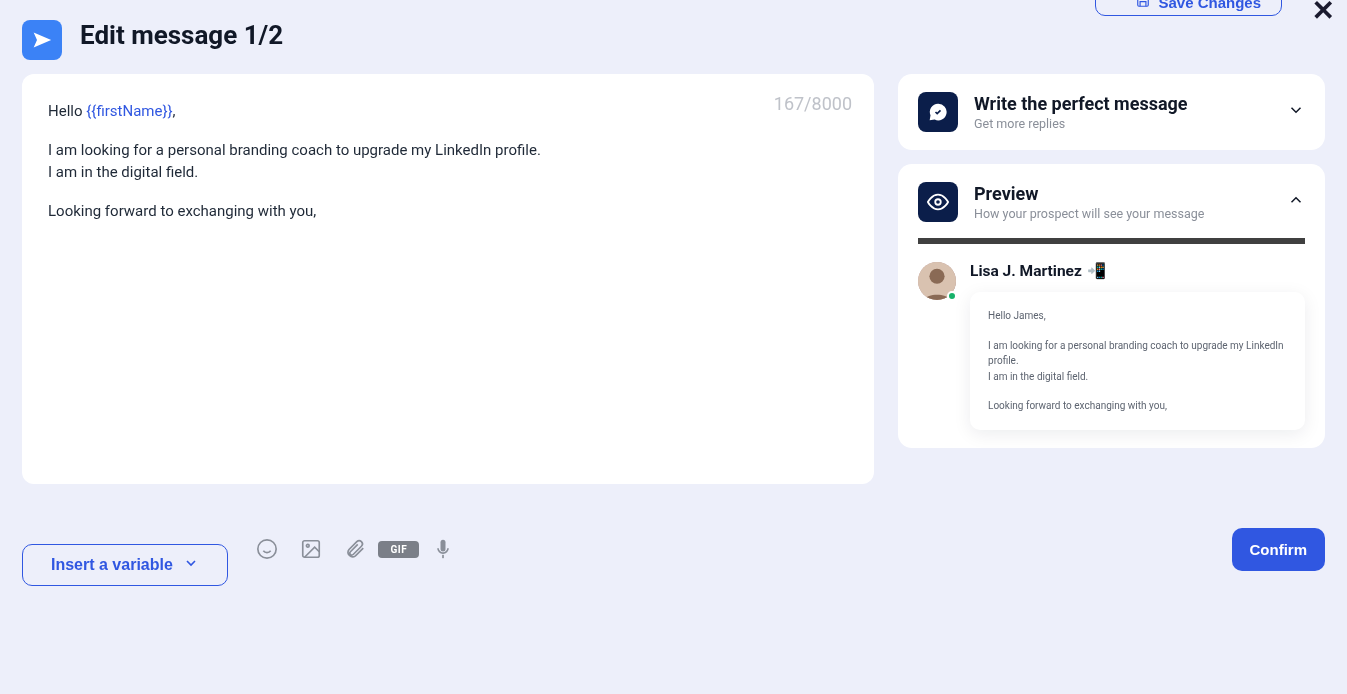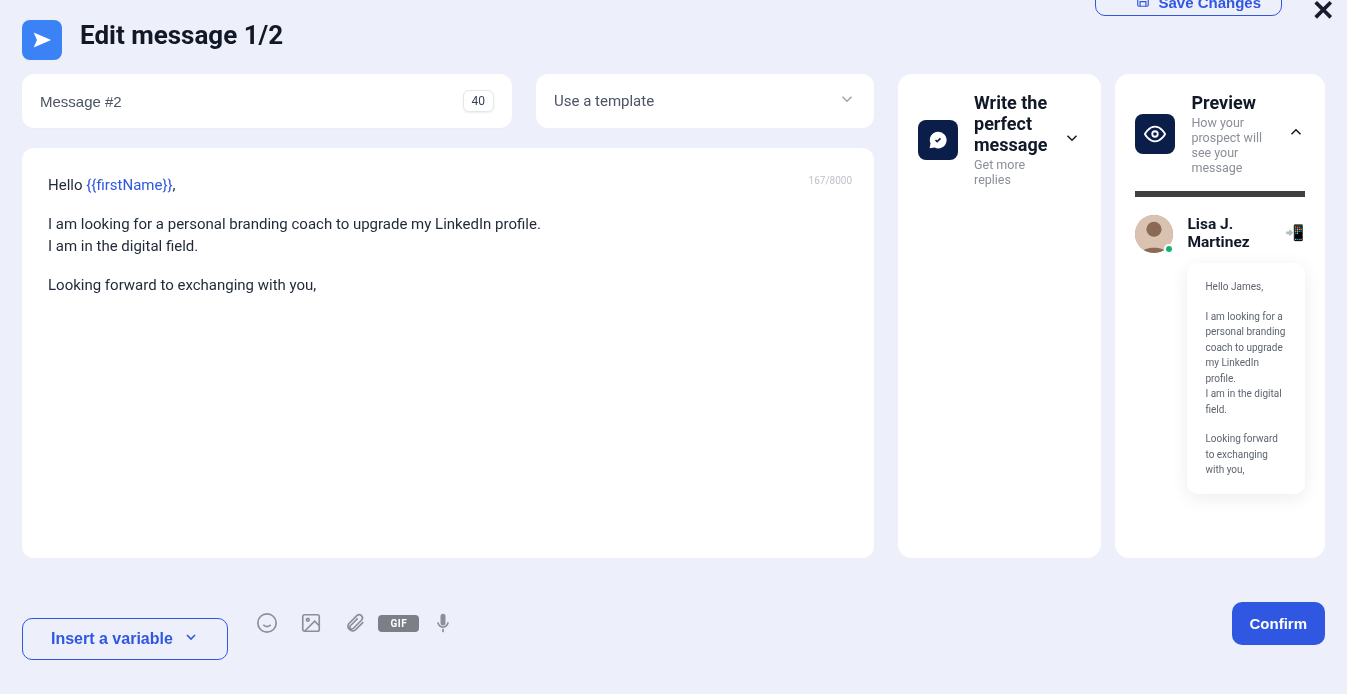--- a/index.html
+++ b/index.html
@@ -298,20 +298,6 @@
   <div class="row1">
 
     <div class="left-col">
-      <div class="top-inputs">
-        <div class="msg-name">
-          <input type="text" value="Message #2" style="">
-          <span class="char-badge">40</span>
-        </div>
-        <div class="template-select">
-          <span>Use a template</span>
-          <span class="chev">
-            <svg width="18" height="18" viewBox="0 0 24 24" fill="none" stroke="currentColor" stroke-width="2">
-                <polyline points="6 9 12 15 18 9"></polyline>
-              </svg>
-          </span>
-        </div>
-      </div>
 
       <div class="editor">
         <div class="counter">167/8000</div>

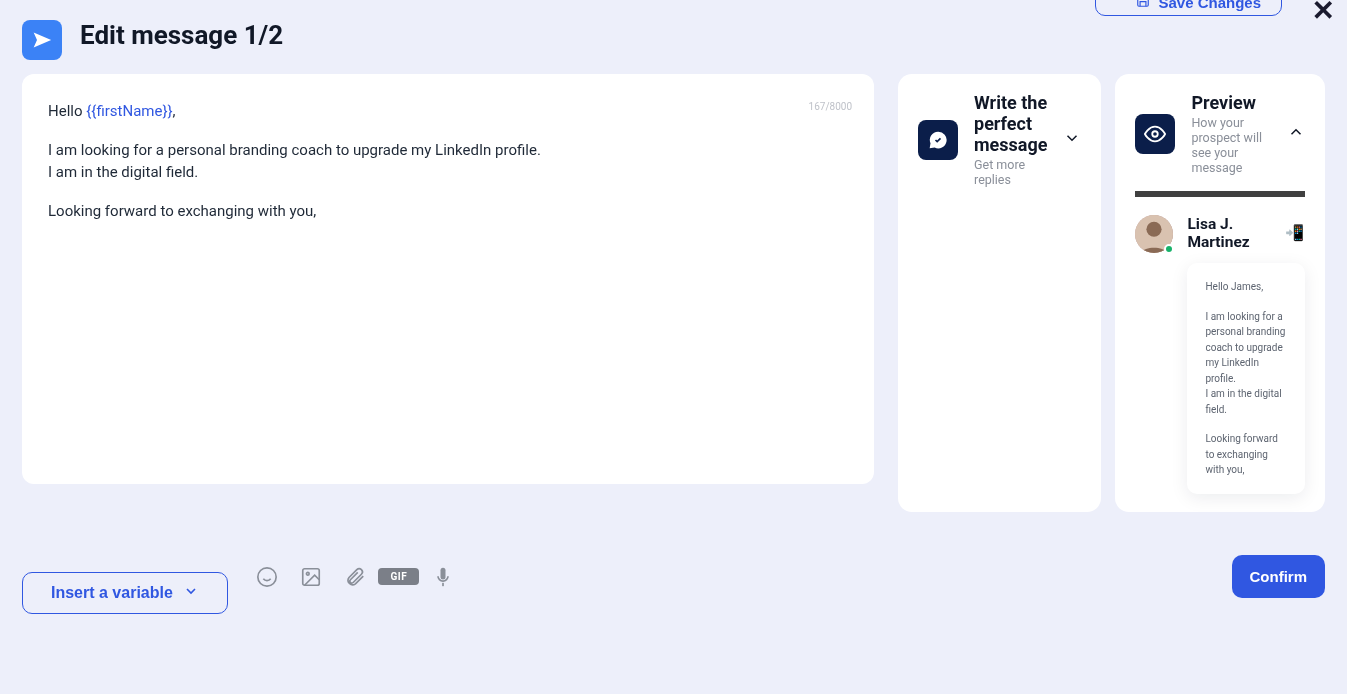--- a/index.html
+++ b/index.html
@@ -139,9 +139,9 @@
   }
   .editor .counter {
     position: absolute;
-    top: 25px;
+    top: 16px;
     right: 22px;
-    font-size: 10px;
+    font-size: 18px;
     color: #bfc2c9;
   }
   .editor .line { margin-bottom: 0px; }

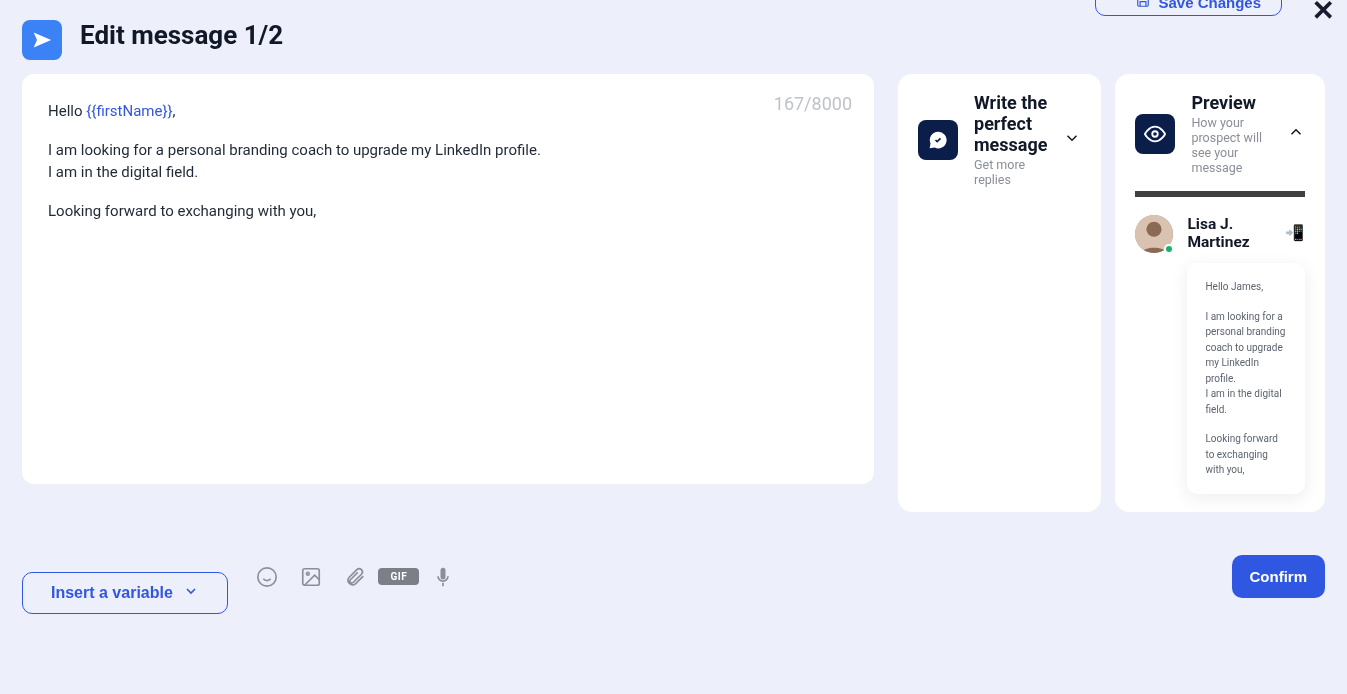--- a/index.html
+++ b/index.html
@@ -206,7 +206,7 @@
   .right-col {
     width: 436px;
     display: flex;
-    flex-direction: row;
+    flex-direction: column;
     gap: 14px;
   }
   .card {

